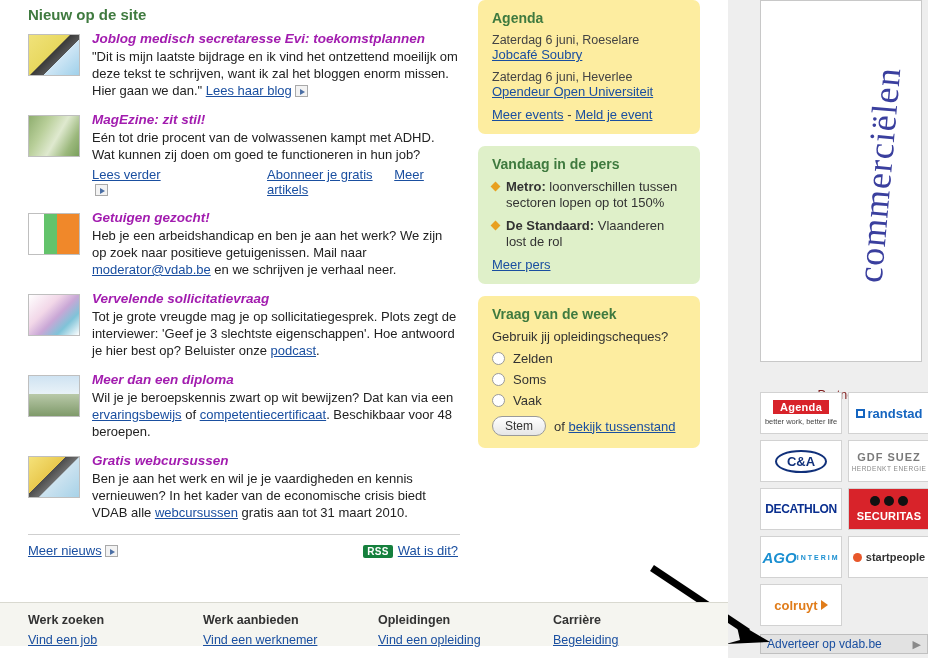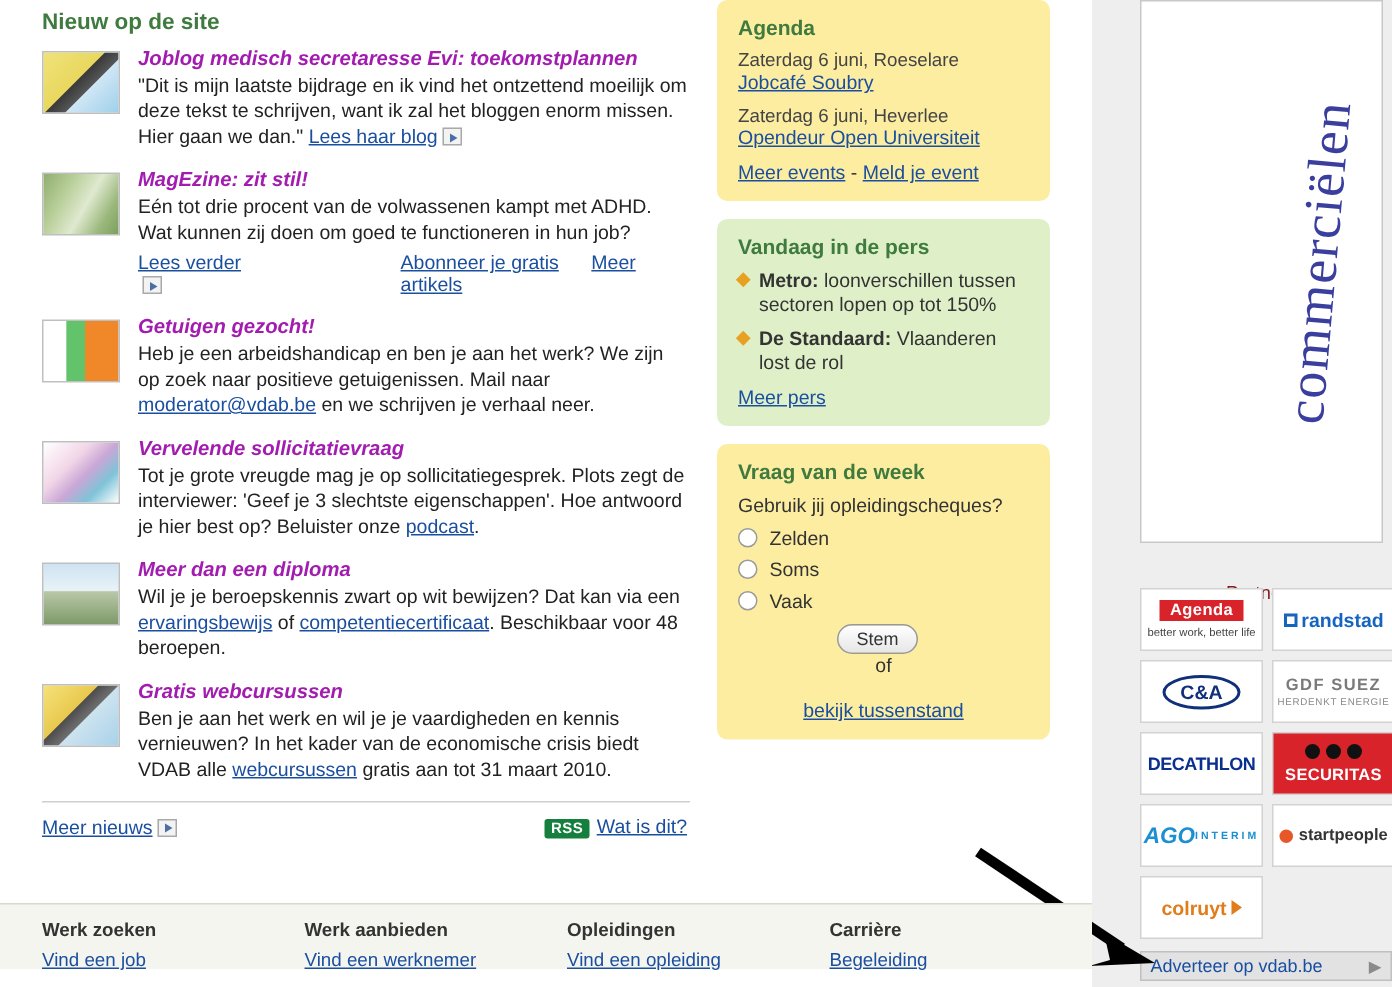--- a/index.html
+++ b/index.html
@@ -166,7 +166,6 @@
     display: flex; align-items: center;
     margin-top: 8px;
     font-size: 13px;
-    flex-direction: column;
   }
   .stem-btn {
     border: 1px solid #9a9a9a;

